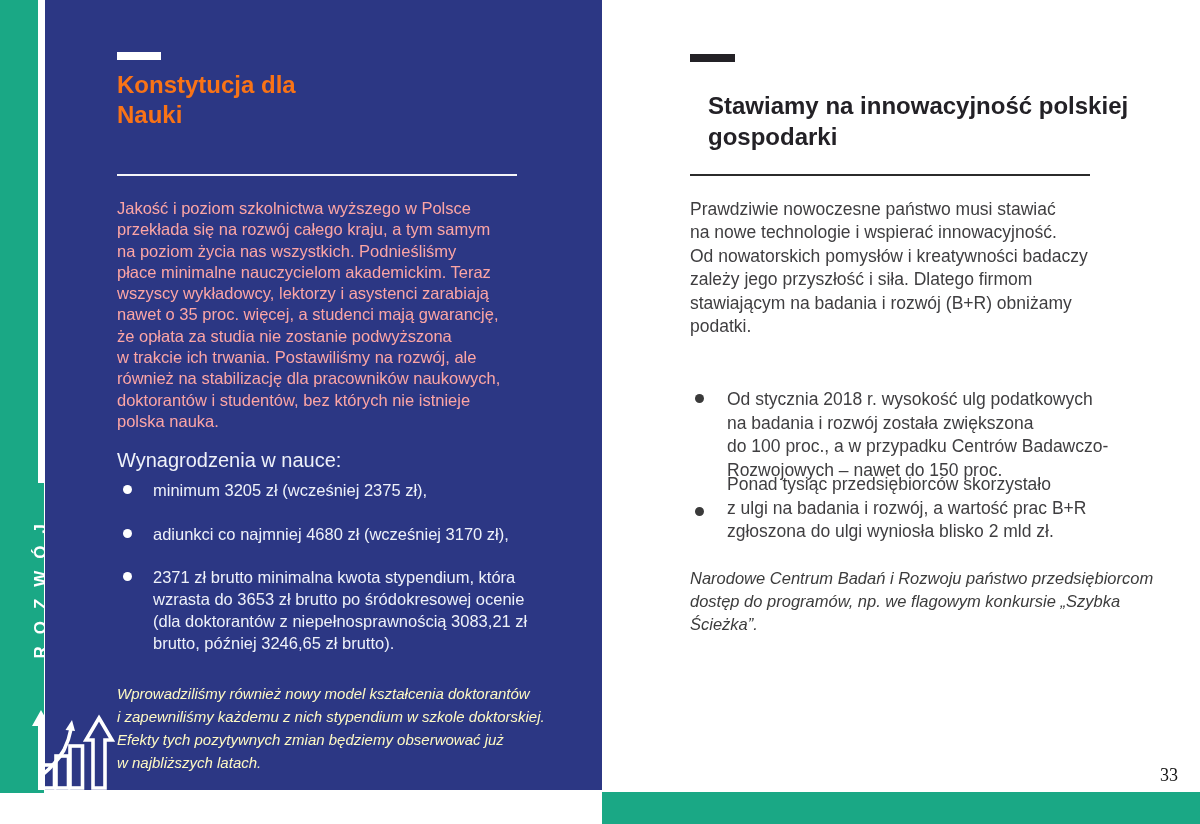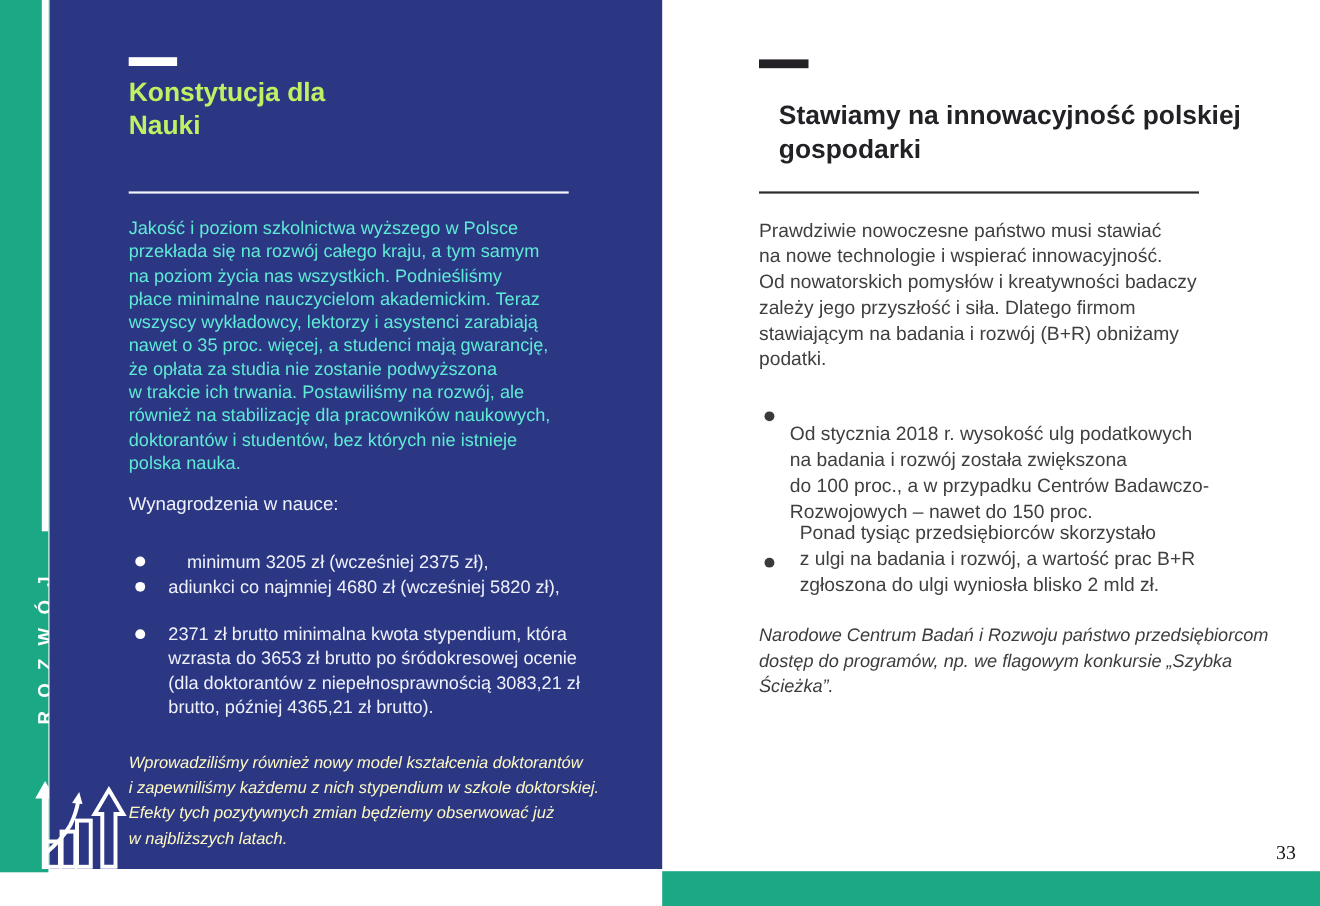--- a/index.html
+++ b/index.html
@@ -34,7 +34,7 @@
   
   .navy-panel{position:absolute;left:45px;top:0;width:557px;height:790px;background:var(--navy);color:#f2f4fa;}
   .l-dash{position:absolute;left:72px;top:52px;width:44px;height:8px;background:#ffffff;}
-  .l-title{position:absolute;left:72px;top:70px;font-size:24px;font-weight:bold;line-height:30px;color:#bef264;white-space:pre-line;}
+  .l-title{position:absolute;left:72px;top:70px;font-size:24px;font-weight:bold;line-height:30px;color:#f97316;white-space:pre-line;}
   .l-hr{position:absolute;left:72px;top:174px;width:400px;height:2px;background:rgba(255,255,255,.95);}
   .l-intro{position:absolute;left:72px;top:198px;width:482px;font-size:16.5px;line-height:21.3px;white-space:pre-line;color:#5eead4;}
   .l-subhead{position:absolute;left:72px;top:449px;font-size:17px;color:#eef1f9;}

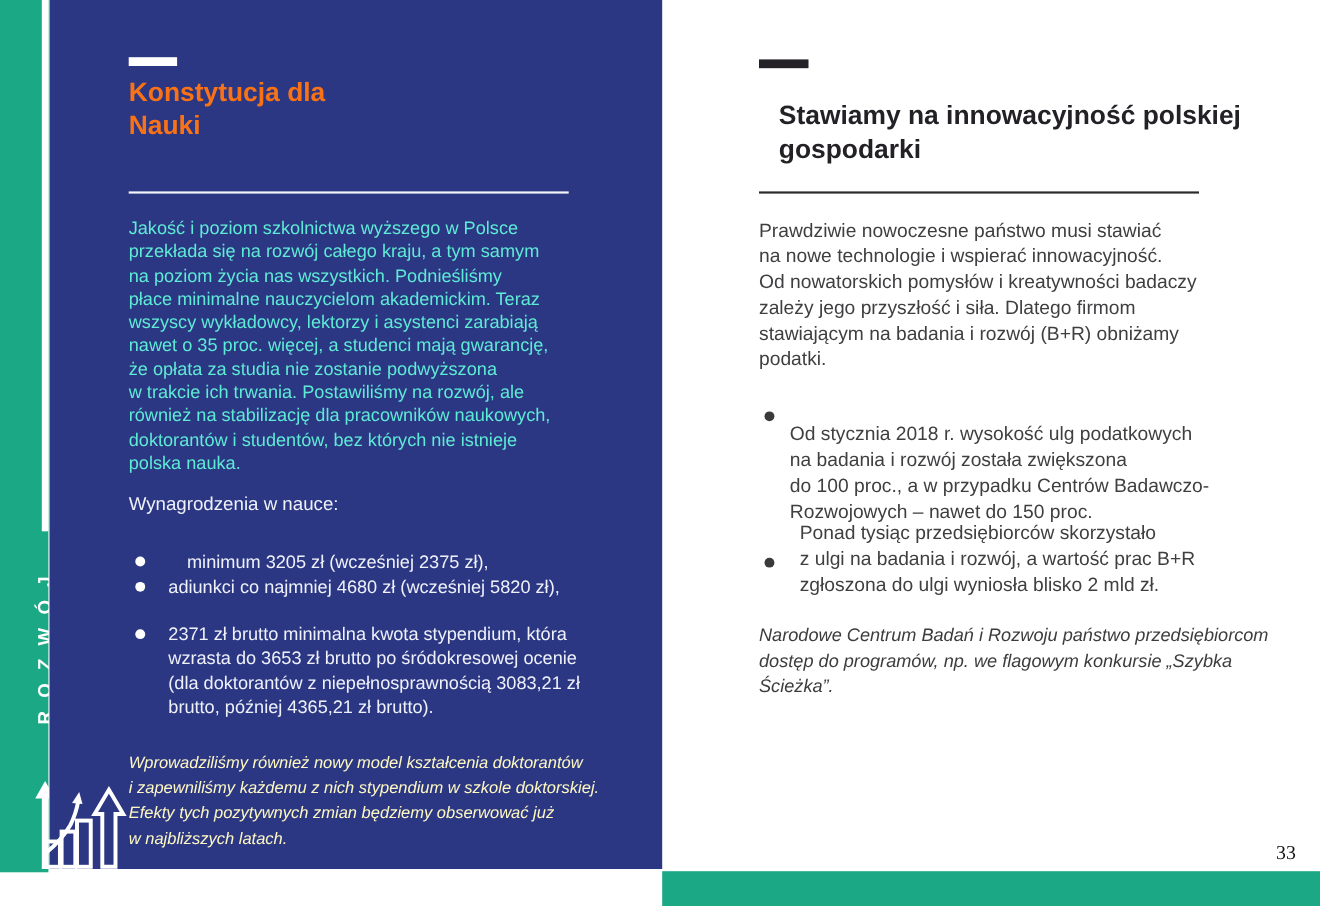--- a/index.html
+++ b/index.html
@@ -36,7 +36,7 @@
   .l-dash{position:absolute;left:72px;top:52px;width:44px;height:8px;background:#ffffff;}
   .l-title{position:absolute;left:72px;top:70px;font-size:24px;font-weight:bold;line-height:30px;color:#f97316;white-space:pre-line;}
   .l-hr{position:absolute;left:72px;top:174px;width:400px;height:2px;background:rgba(255,255,255,.95);}
-  .l-intro{position:absolute;left:72px;top:198px;width:482px;font-size:16.5px;line-height:21.3px;white-space:pre-line;color:#5eead4;}
+  .l-intro{position:absolute;left:72px;top:198px;width:482px;font-size:16.5px;line-height:21.3px;white-space:pre-line;color:#fca5a5;}
   .l-subhead{position:absolute;left:72px;top:449px;font-size:17px;color:#eef1f9;}
   .bullet{position:absolute;display:flex;align-items:flex-start;}
   .bullet .dot{width:9px;height:9px;border-radius:50%;flex:none;margin-top:6px;}

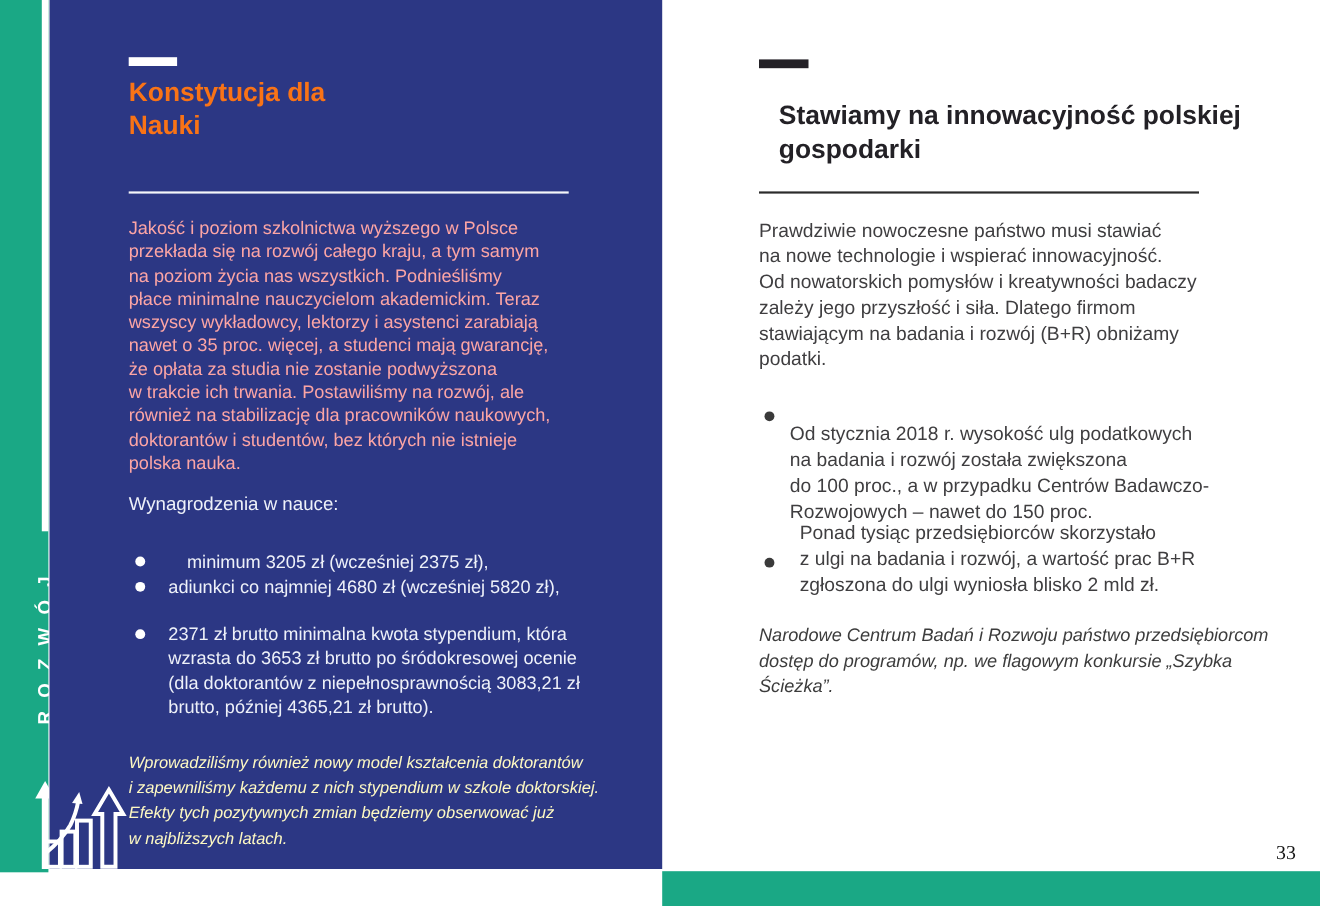--- a/index.html
+++ b/index.html
@@ -54,7 +54,7 @@
   .right-bullet{left:695px;}
   .right-bullet .dot{background:#3a3a3a;}
   .right-bullet .btxt{margin-left:23px;font-size:17.5px;line-height:23.5px;white-space:pre-line;color:var(--body);}
-  .rb1{top:368px;flex-direction:column;} .rb2{top:473px;align-items:center;}
+  .rb1{top:388px;} .rb2{top:473px;align-items:center;}
   .r-note{position:absolute;left:690px;top:567px;font-size:16.5px;font-style:italic;line-height:23px;white-space:pre-line;color:#3c3c3c;}
 
   

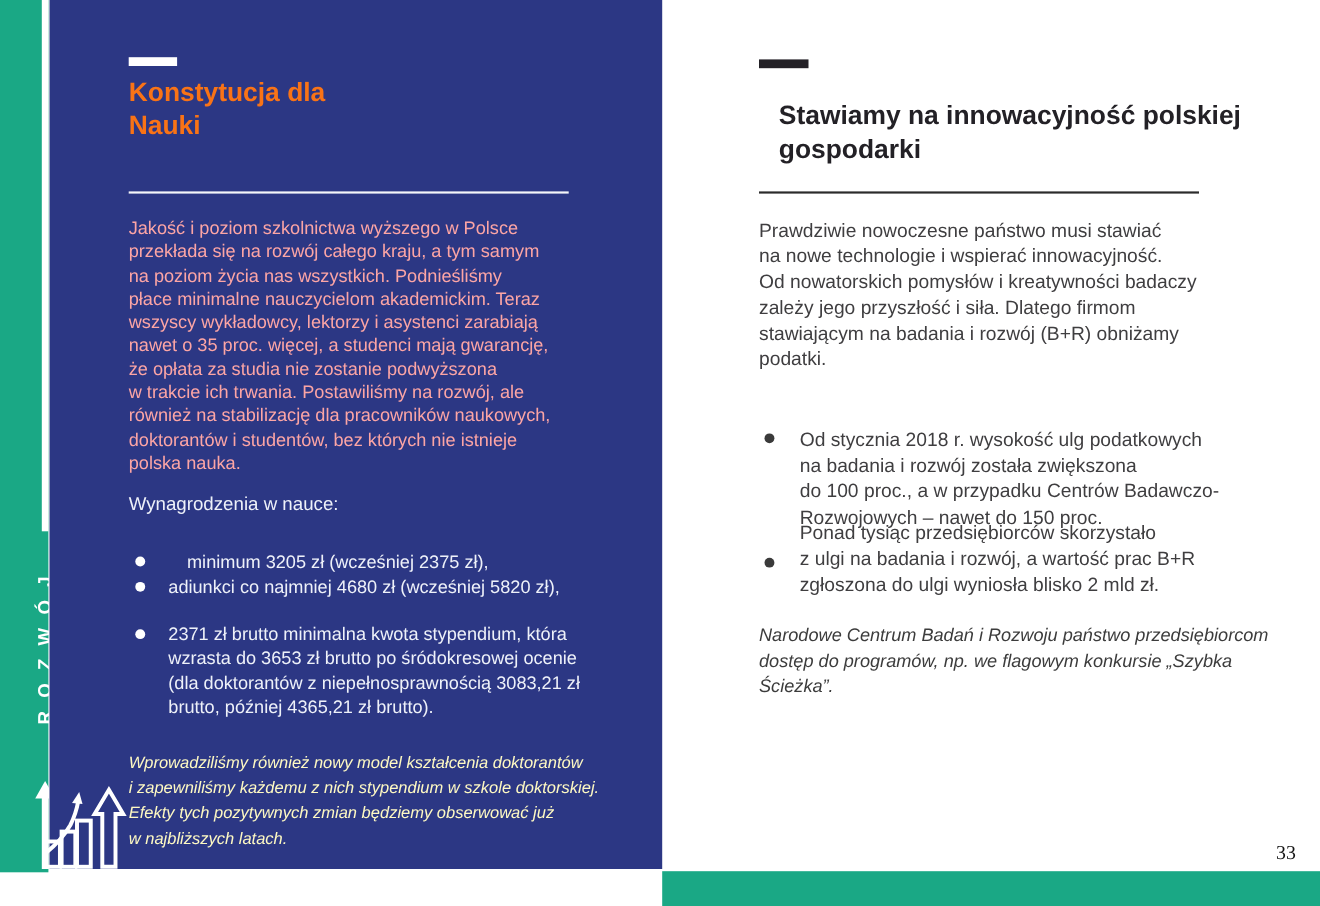--- a/index.html
+++ b/index.html
@@ -37,7 +37,7 @@
   .l-title{position:absolute;left:72px;top:70px;font-size:24px;font-weight:bold;line-height:30px;color:#f97316;white-space:pre-line;}
   .l-hr{position:absolute;left:72px;top:174px;width:400px;height:2px;background:rgba(255,255,255,.95);}
   .l-intro{position:absolute;left:72px;top:198px;width:482px;font-size:16.5px;line-height:21.3px;white-space:pre-line;color:#fca5a5;}
-  .l-subhead{position:absolute;left:72px;top:449px;font-size:17px;color:#eef1f9;}
+  .l-subhead{position:absolute;left:72px;top:449px;font-size:20px;color:#eef1f9;}
   .bullet{position:absolute;display:flex;align-items:flex-start;}
   .bullet .dot{width:9px;height:9px;border-radius:50%;flex:none;margin-top:6px;}
   .navy-panel .bullet{left:78px;}

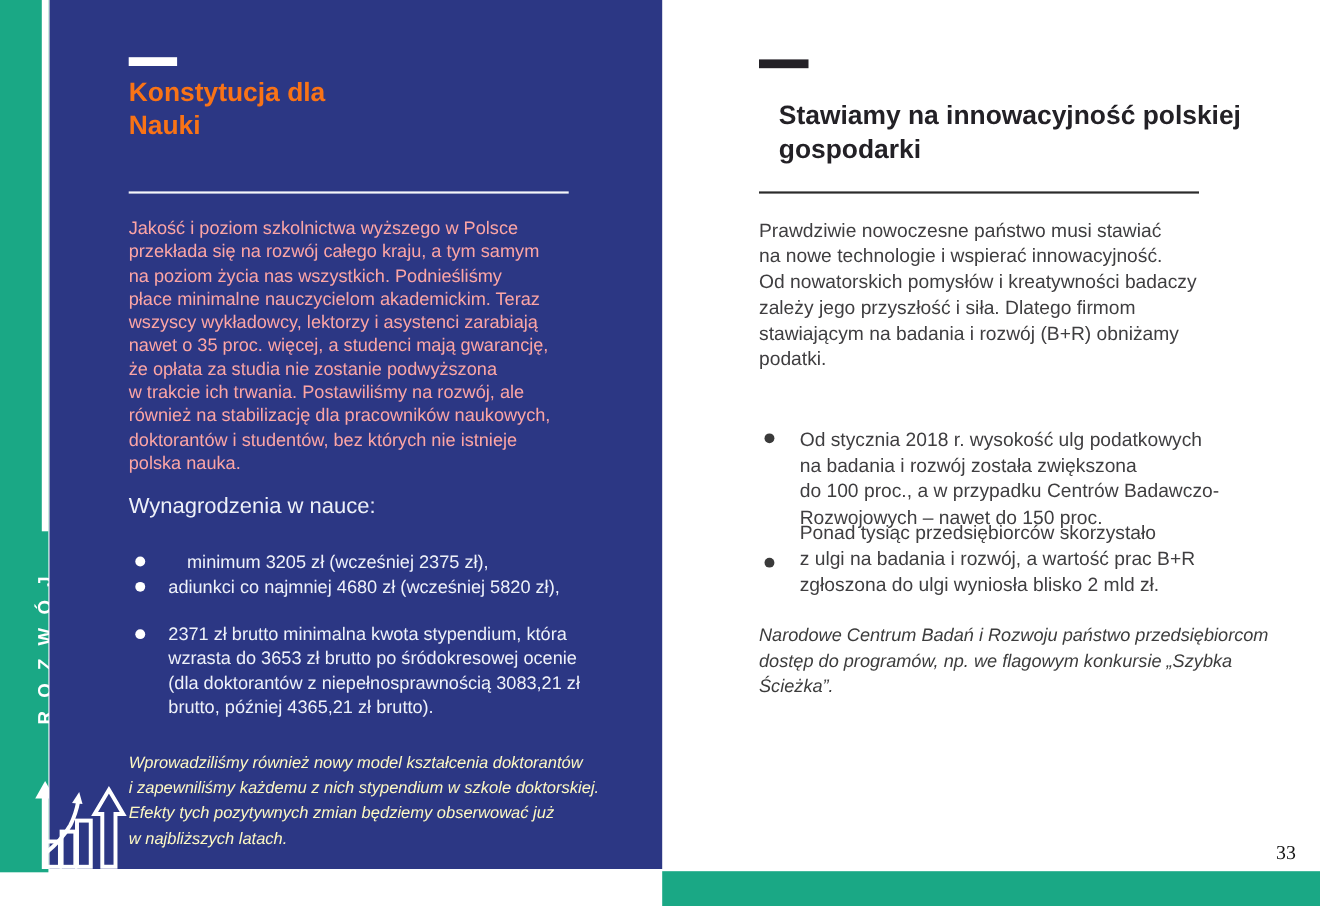--- a/index.html
+++ b/index.html
@@ -43,7 +43,7 @@
   .navy-panel .bullet{left:78px;}
   .navy-panel .dot{background:#ffffff;}
   .navy-panel .btxt{margin-left:21px;font-size:16.5px;line-height:22px;white-space:pre-line;color:#eef1f9;}
-  .lb1{top:500px;gap:17px;} .lb2{top:523px;} .lb3{top:566px;}
+  .lb1{top:479px;} .lb2{top:523px;} .lb3{top:566px;}
   .l-note{position:absolute;left:72px;top:682px;font-size:15px;font-style:italic;line-height:23px;white-space:pre-line;color:#fef9c3;}
 
   

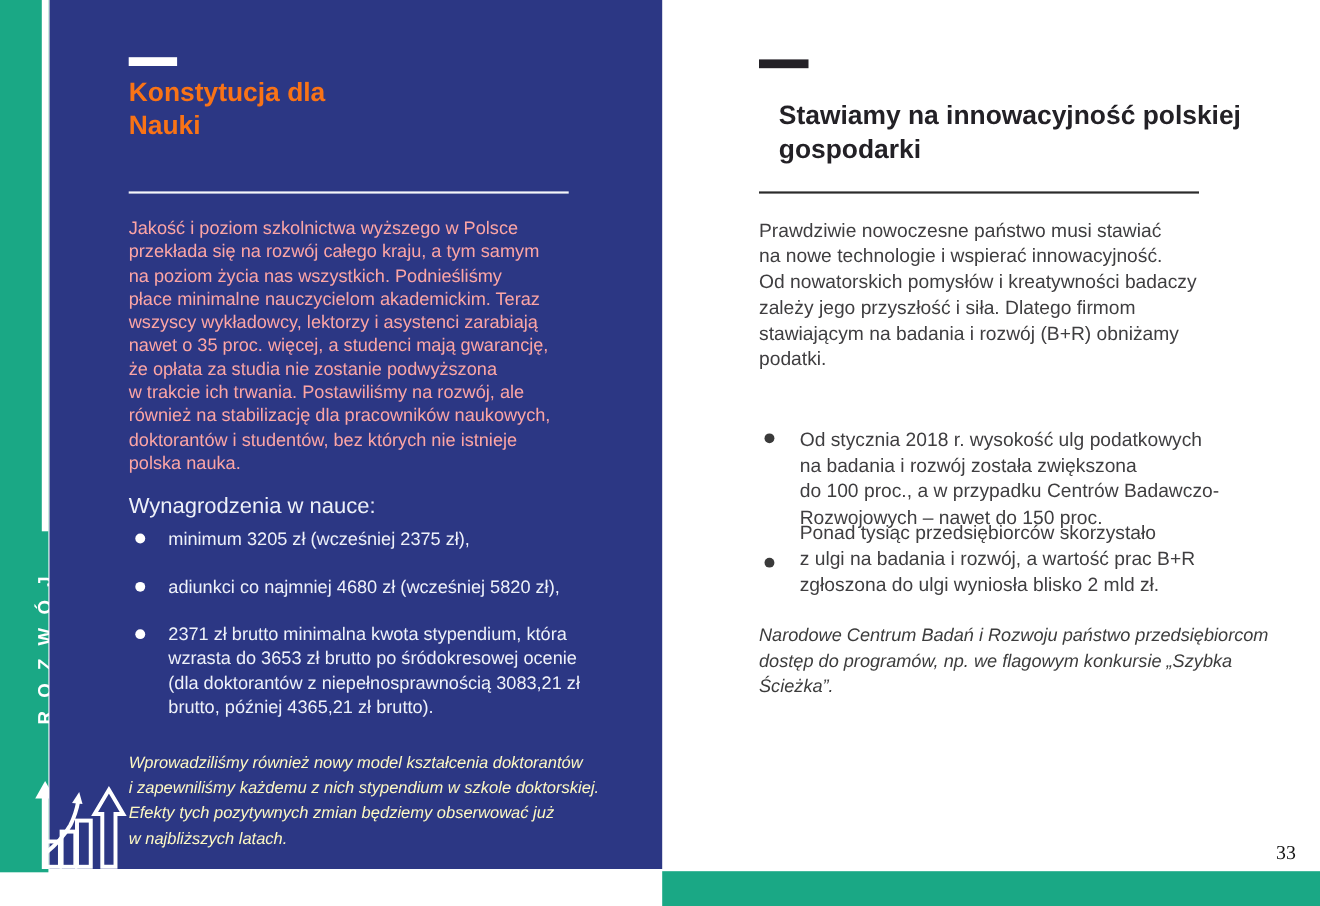--- a/index.html
+++ b/index.html
@@ -99,7 +99,7 @@
     </div>
     <div class="bullet lb2">
       <span class="dot"></span>
-      <span class="btxt">adiunkci co najmniej 4680 zł (wcześniej 5820 zł),</span>
+      <span class="btxt">adiunkci co najmniej 4680 zł (wcześniej 3170 zł),</span>
     </div>
     <div class="bullet lb3">
       <span class="dot"></span>

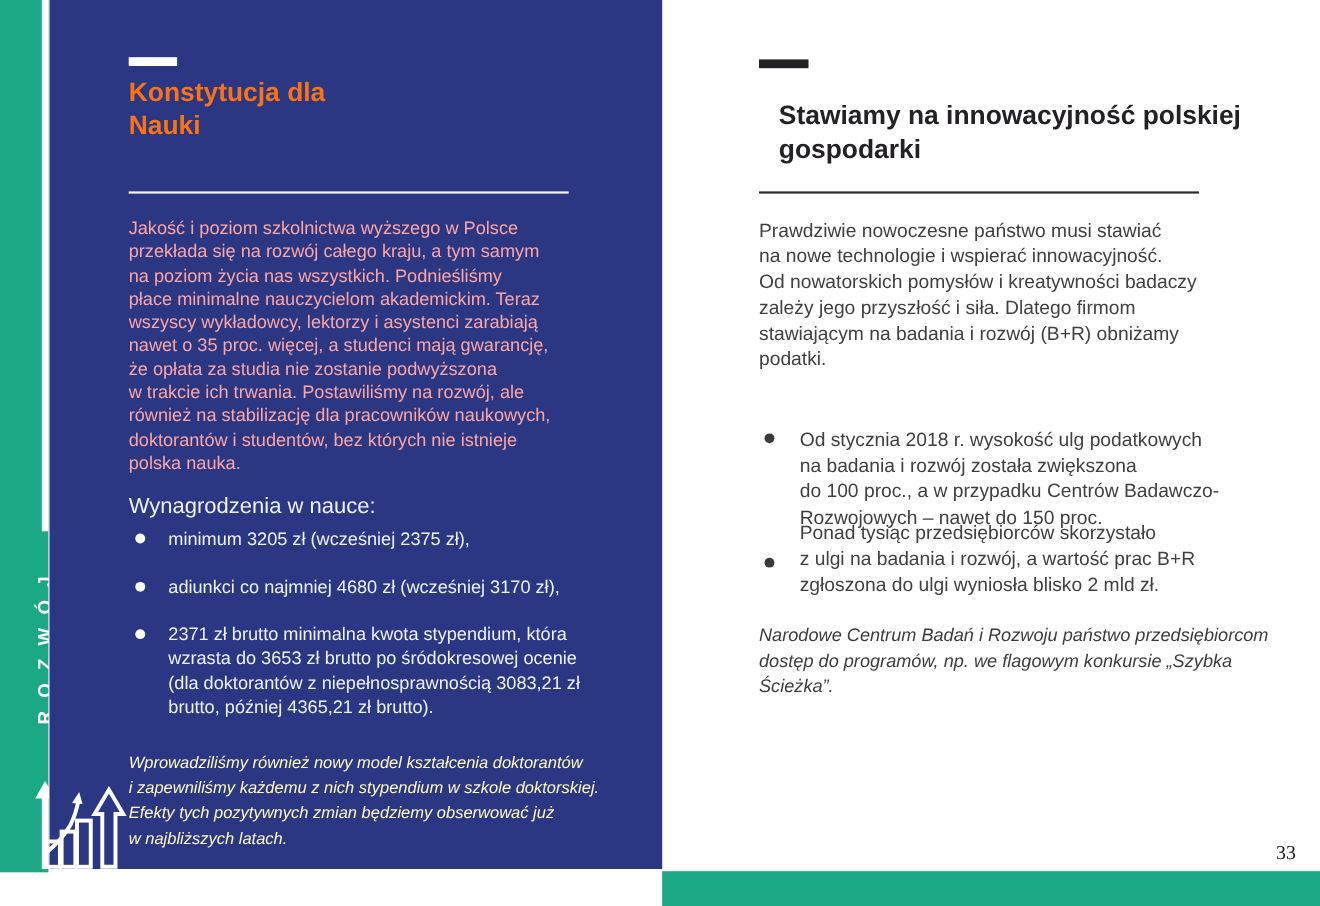--- a/index.html
+++ b/index.html
@@ -106,7 +106,7 @@
       <span class="btxt">2371 zł brutto minimalna kwota stypendium, która
 wzrasta do 3653 zł brutto po śródokresowej ocenie
 (dla doktorantów z niepełnosprawnością 3083,21 zł
-brutto, później 4365,21 zł brutto).</span>
+brutto, później 3246,65 zł brutto).</span>
     </div>
 
     <p class="l-note" style="margin:0">Wprowadziliśmy również nowy model kształcenia doktorantów

